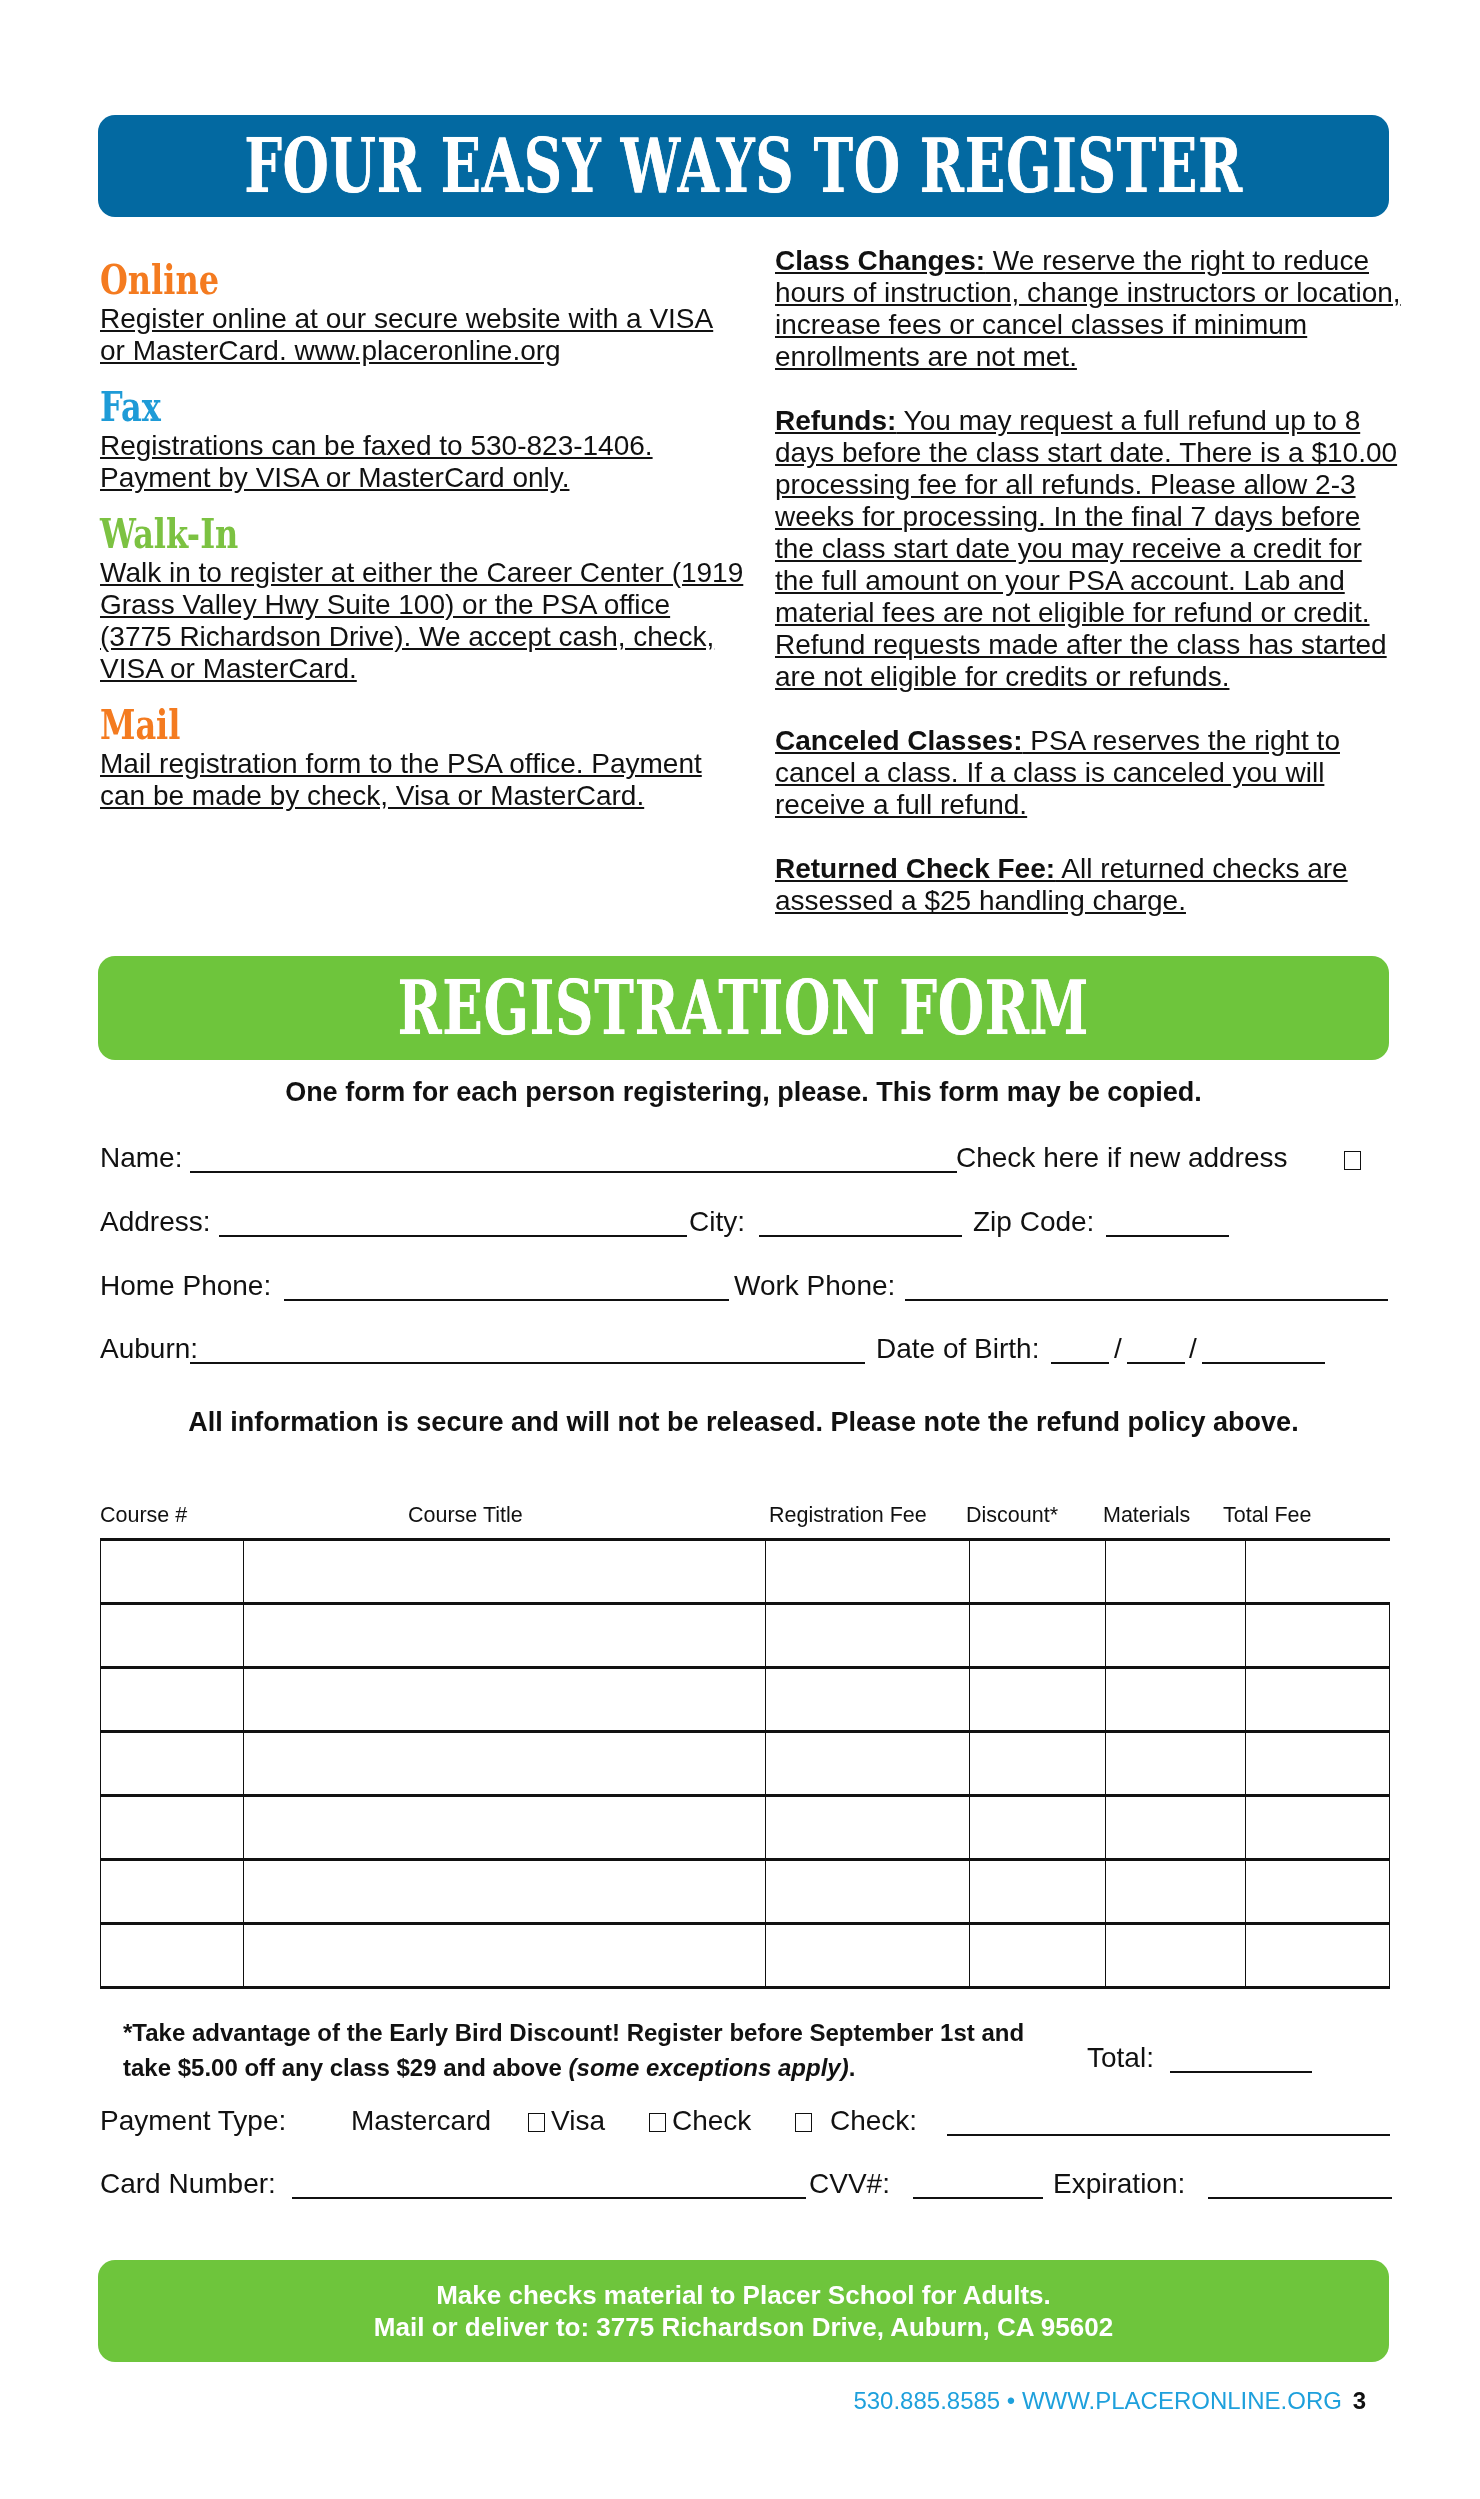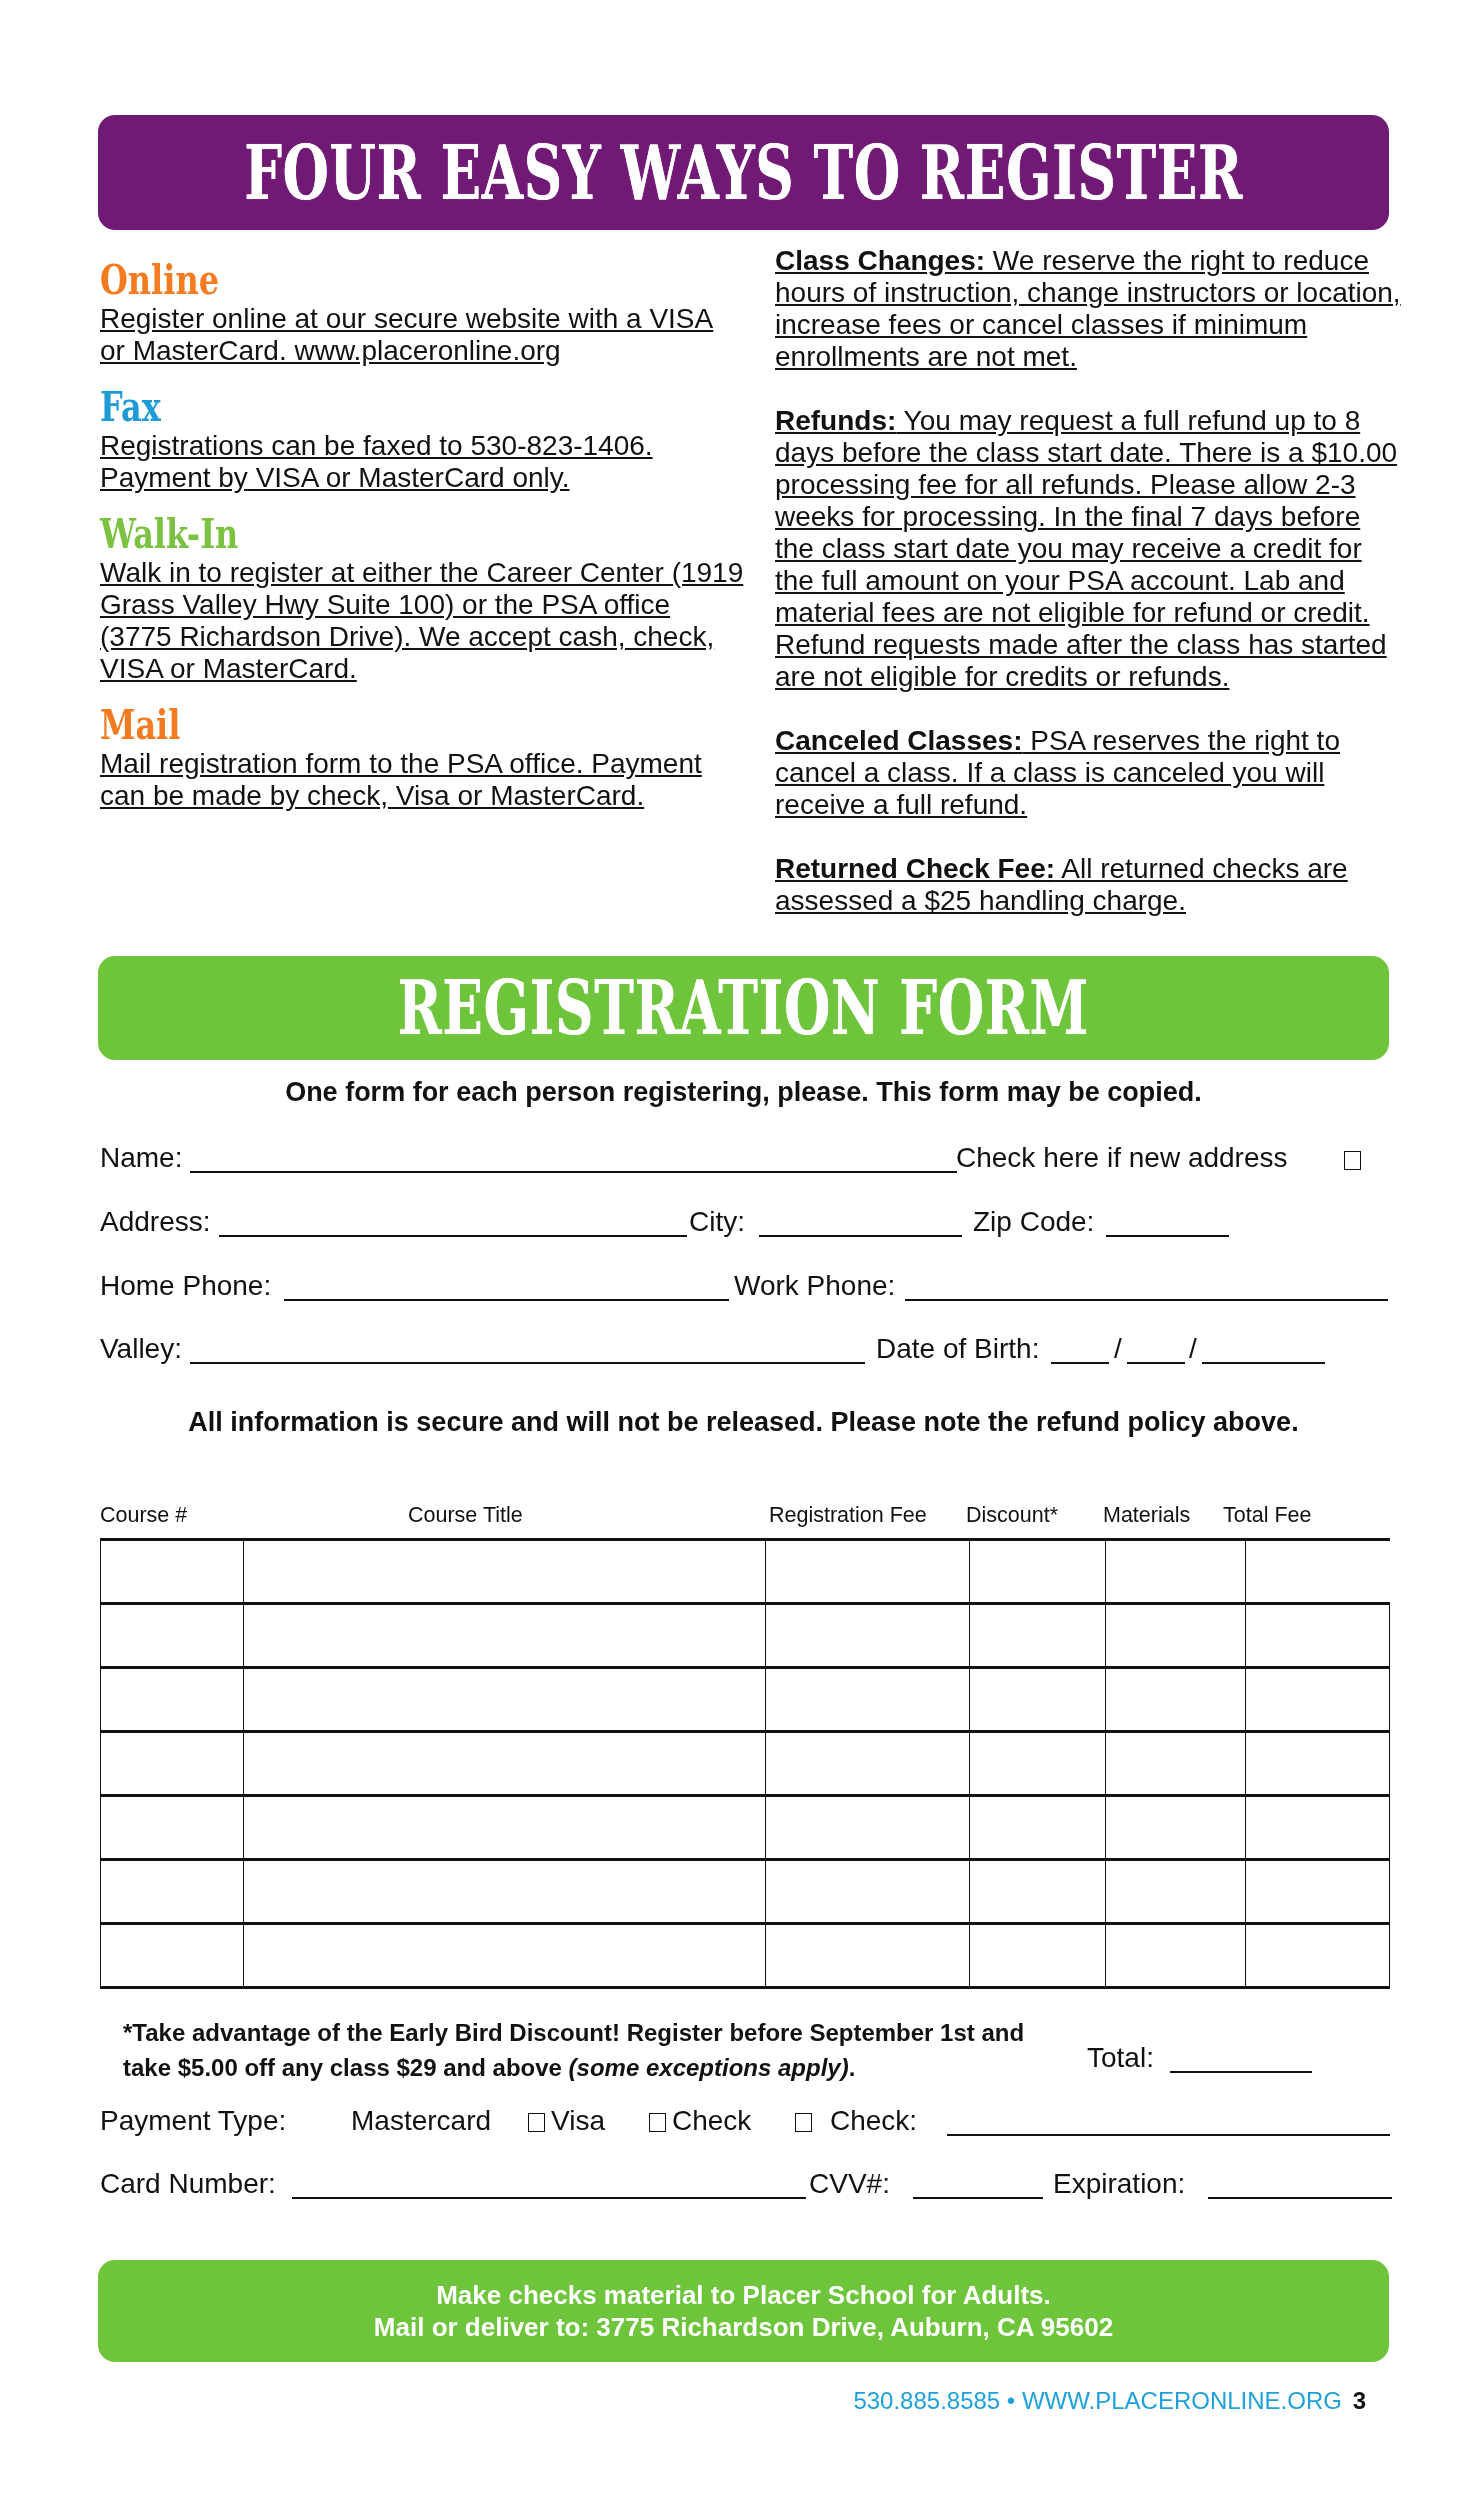--- a/index.html
+++ b/index.html
@@ -11,7 +11,7 @@
     position: absolute; left: 98px; width: 1291px; border-radius: 17px;
     display: flex; align-items: center; justify-content: center;
   }
-  .banner-blue { top: 115px; height: 115px; background: #701a75; }
+  .banner-blue { top: 115px; height: 102px; background: #0369a1; }
   .banner-green { top: 956px; height: 104px; background: #6ec53c; }
   .banner-title {
     font-family: "DejaVu Serif", serif; font-weight: bold; color: #fff;

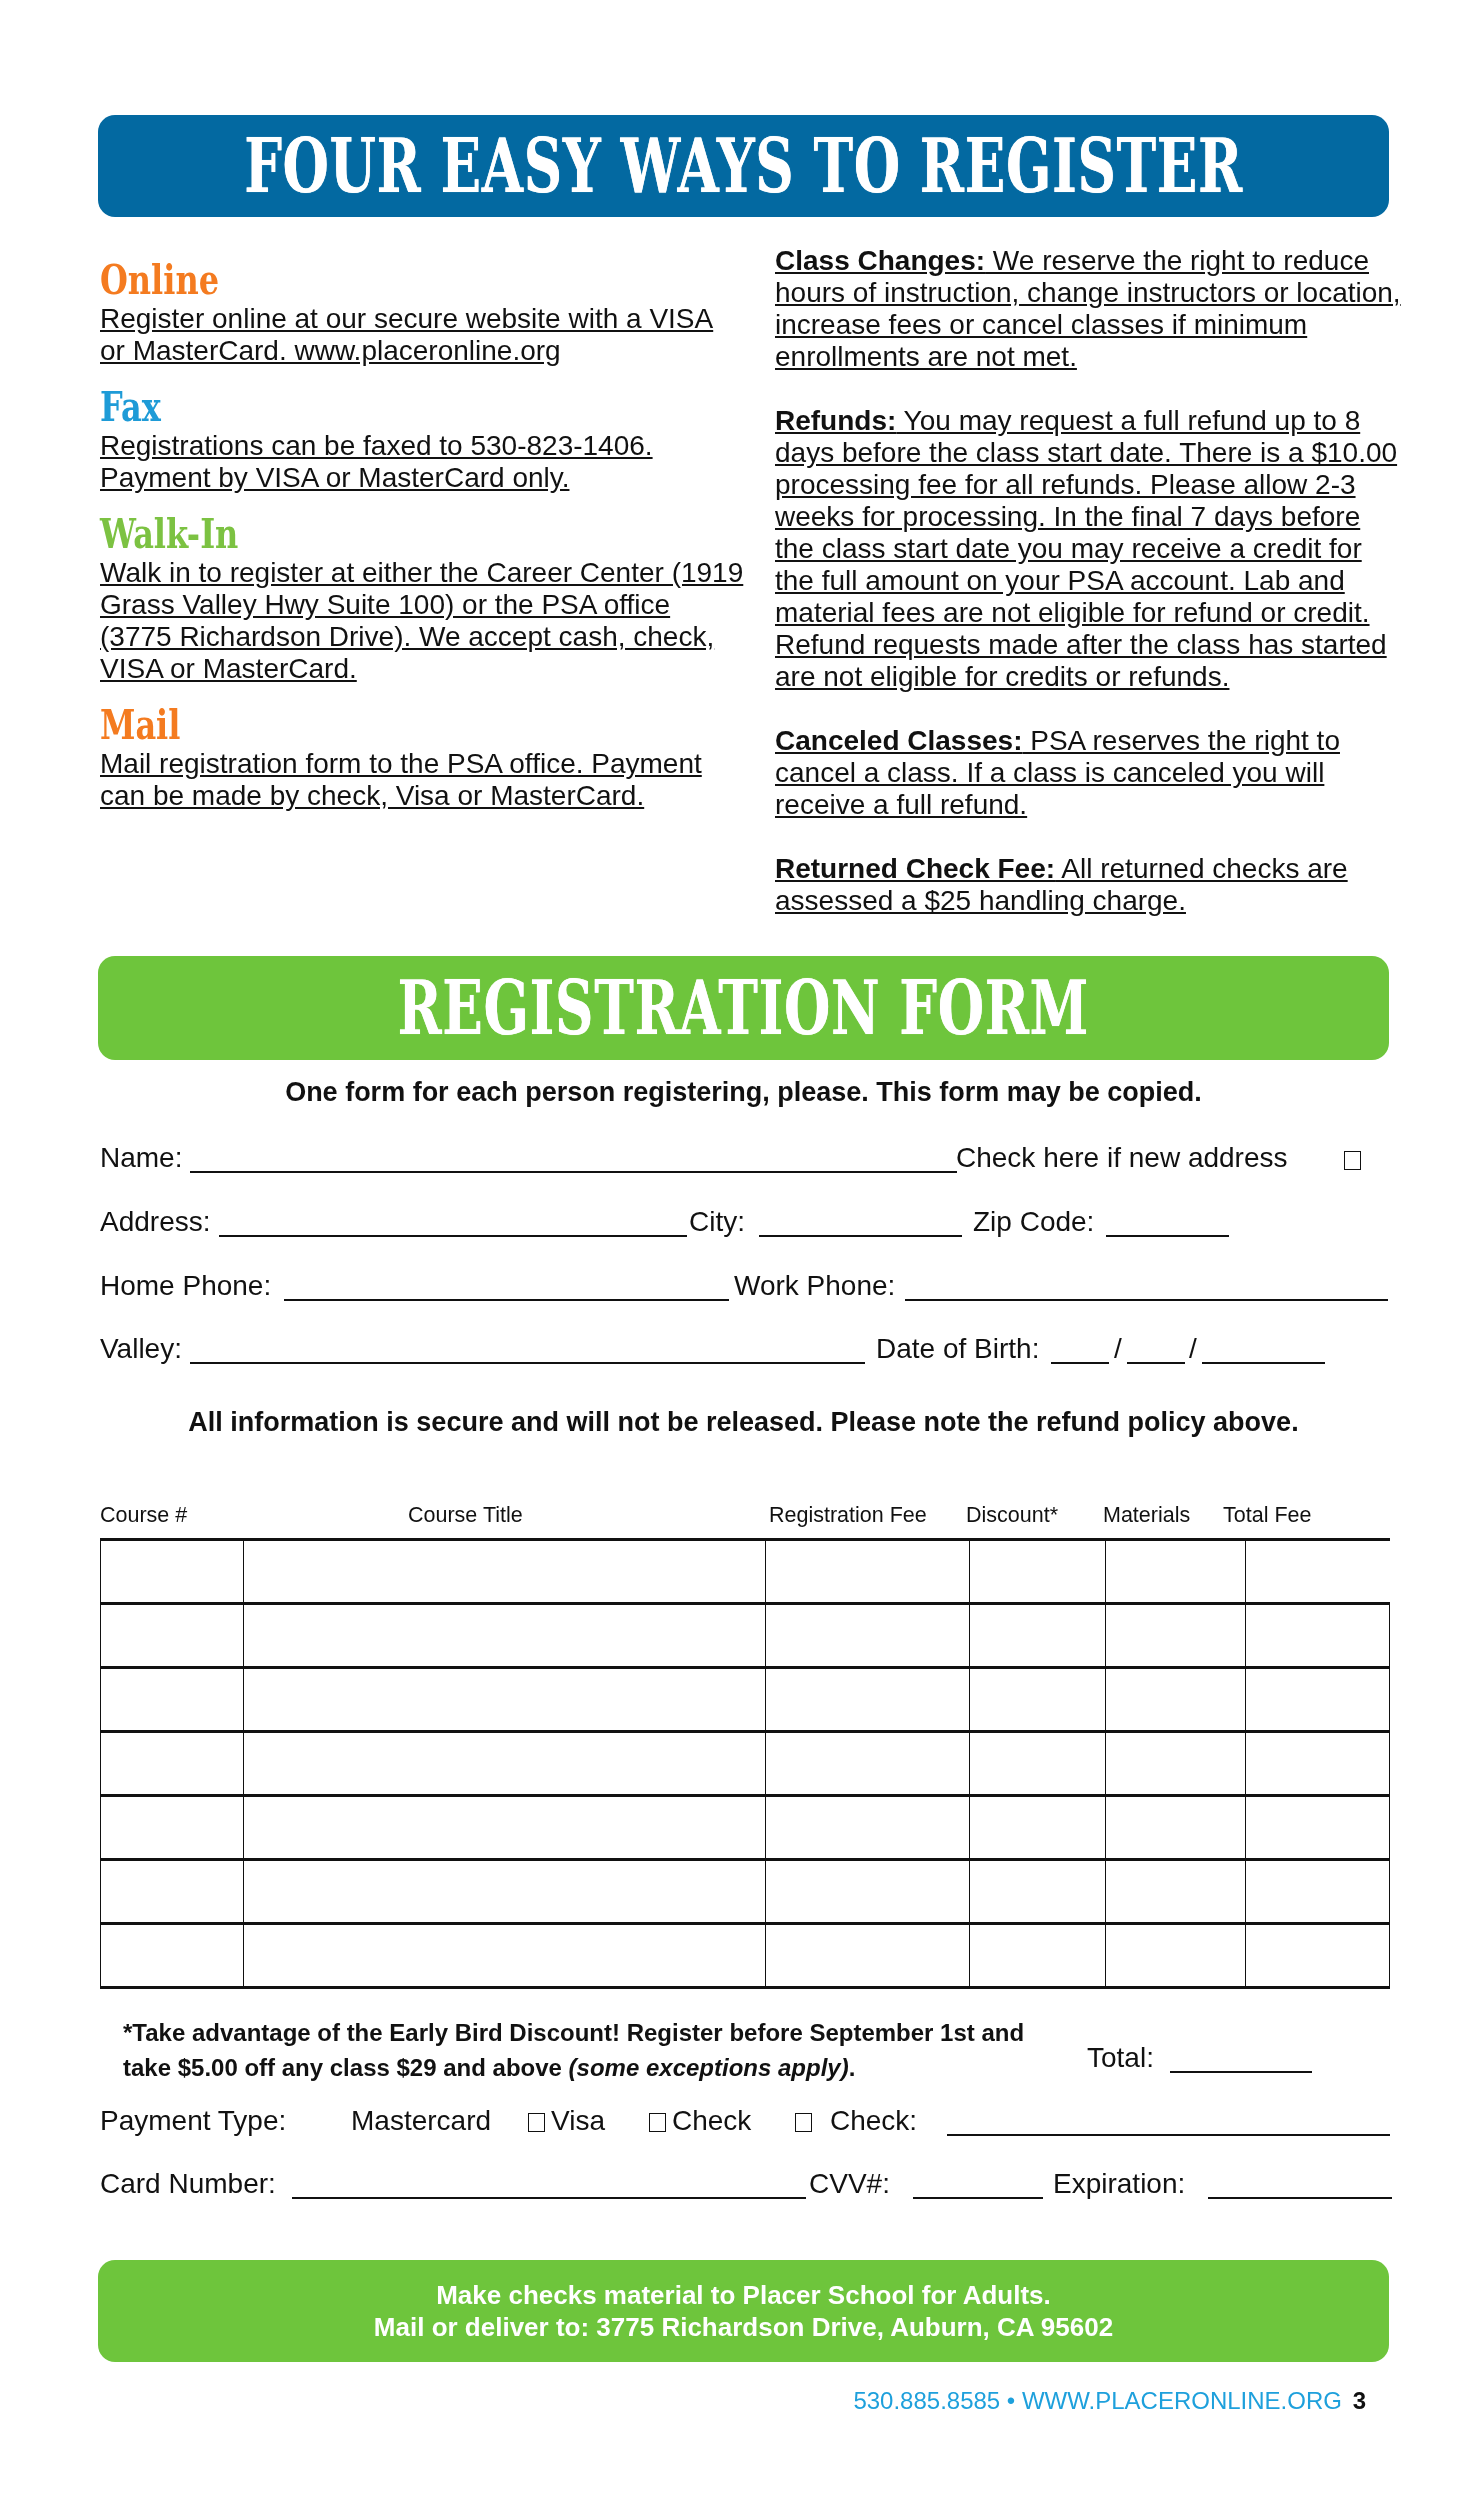--- a/index.html
+++ b/index.html
@@ -122,7 +122,7 @@
 </div>
 
 <div class="field-row" style="top:1333px; width:1296px;">
-  <span class="label" style="left:0">Valley:</span>
+  <span class="label" style="left:0">Auburn:</span>
   <span class="line" style="left:90px; width:675px;"></span>
   <span class="label" style="left:776px">Date of Birth:</span>
   <span class="line" style="left:951px; width:58px;"></span>

